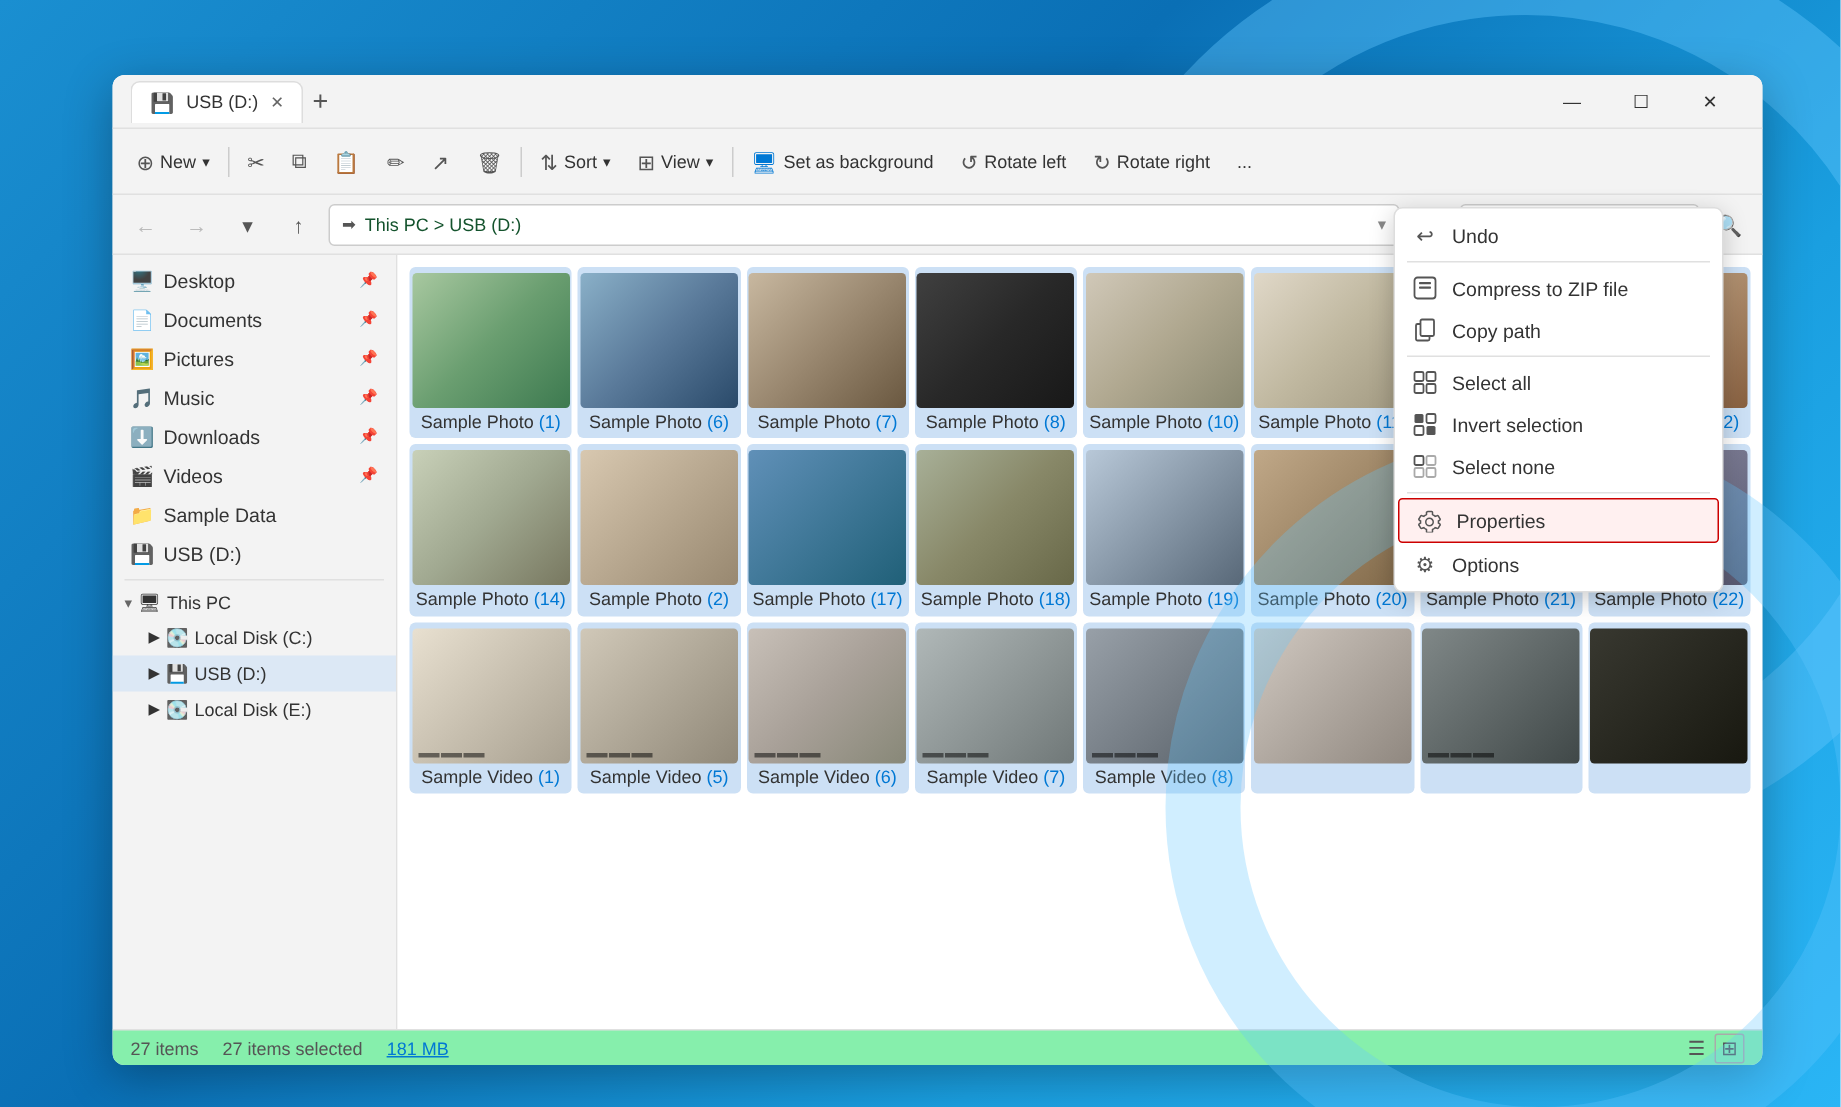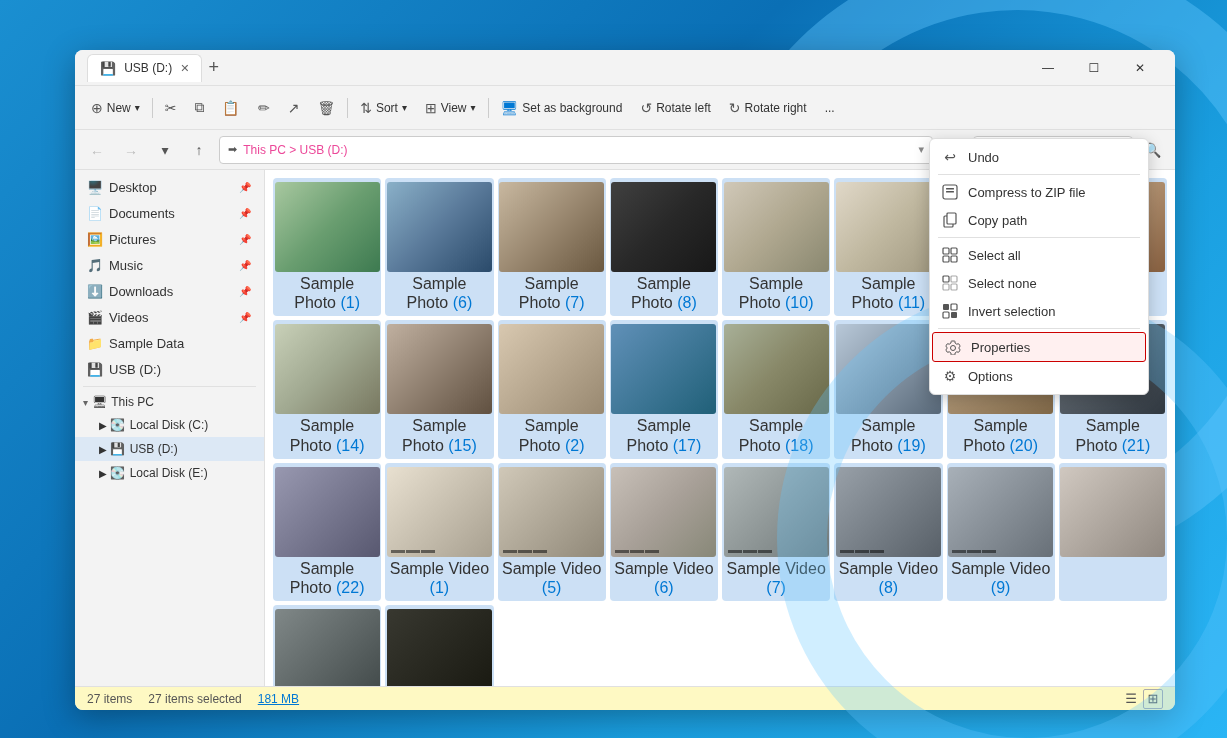--- a/index.html
+++ b/index.html
@@ -177,7 +177,7 @@
     }
     .address-text {
       font-size: 12px;
-      color: #ec4899;
+      color: #14532d;
     }
     .address-chevron {
       margin-left: auto;

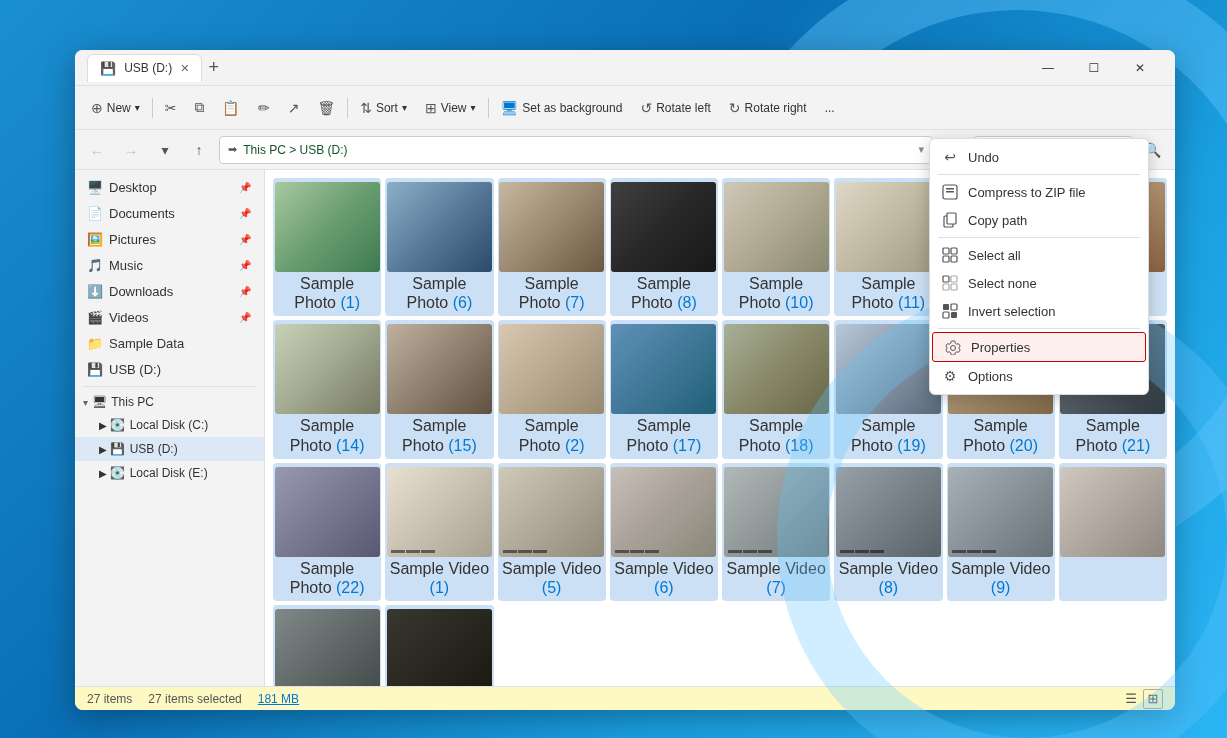--- a/index.html
+++ b/index.html
@@ -318,7 +318,7 @@
       position: relative;
     }
     .file-name {
-      font-size: 16px;
+      font-size: 12px;
       color: #333;
       text-align: center;
       margin-top: 2px;

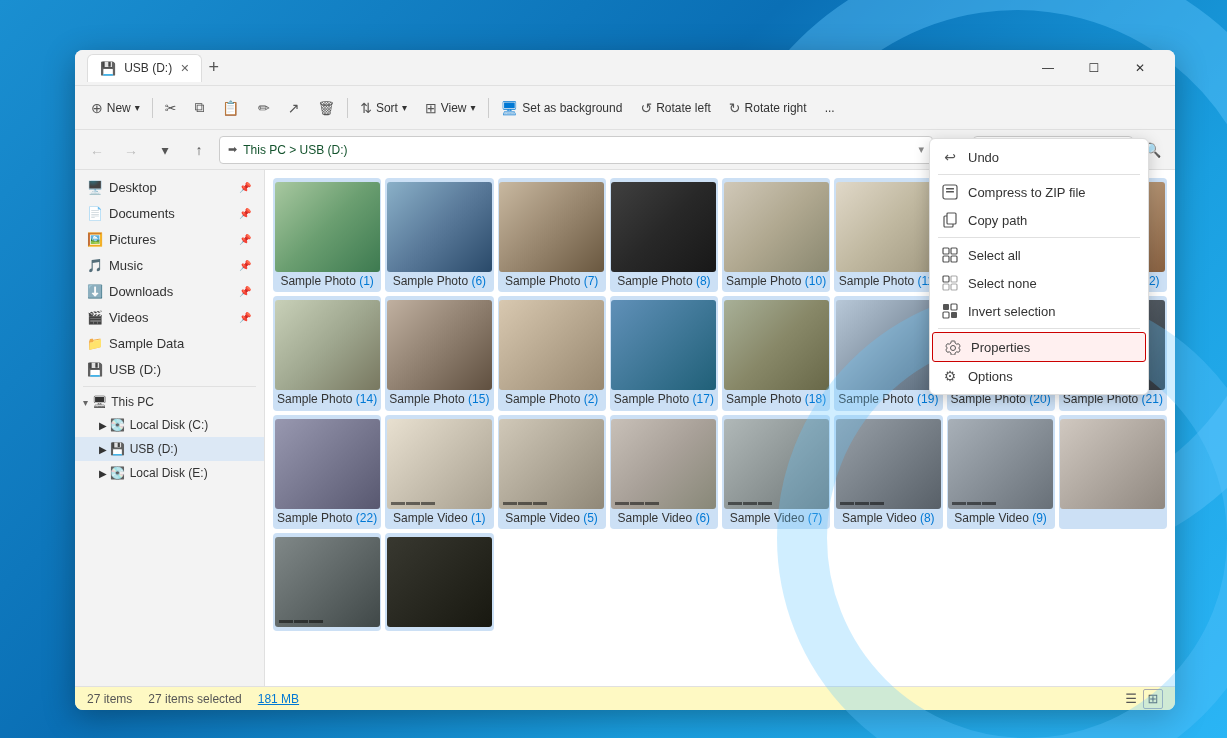--- a/index.html
+++ b/index.html
@@ -810,6 +810,17 @@
   <div class="cm-item">
     <span class="cm-icon">
       <svg width="16" height="16" viewBox="0 0 16 16">
+          <rect x="1" y="1" width="6" height="6" rx="1" fill="#555"></rect>
+          <rect x="9" y="1" width="6" height="6" rx="1" fill="none" stroke="#555" stroke-width="1.2"></rect>
+          <rect x="1" y="9" width="6" height="6" rx="1" fill="none" stroke="#555" stroke-width="1.2"></rect>
+          <rect x="9" y="9" width="6" height="6" rx="1" fill="#555"></rect>
+        </svg>
+    </span>
+    <span>Invert selection</span>
+  </div>
+  <div class="cm-item">
+    <span class="cm-icon">
+      <svg width="16" height="16" viewBox="0 0 16 16">
           <rect x="1" y="1" width="6" height="6" rx="1" fill="none" stroke="#555" stroke-width="1.2"></rect>
           <rect x="9" y="1" width="6" height="6" rx="1" fill="none" stroke="#aaa" stroke-width="1.2"></rect>
           <rect x="1" y="9" width="6" height="6" rx="1" fill="none" stroke="#aaa" stroke-width="1.2"></rect>
@@ -817,17 +828,6 @@
         </svg>
     </span>
     <span>Select none</span>
-  </div>
-  <div class="cm-item">
-    <span class="cm-icon">
-      <svg width="16" height="16" viewBox="0 0 16 16">
-          <rect x="1" y="1" width="6" height="6" rx="1" fill="#555"></rect>
-          <rect x="9" y="1" width="6" height="6" rx="1" fill="none" stroke="#555" stroke-width="1.2"></rect>
-          <rect x="1" y="9" width="6" height="6" rx="1" fill="none" stroke="#555" stroke-width="1.2"></rect>
-          <rect x="9" y="9" width="6" height="6" rx="1" fill="#555"></rect>
-        </svg>
-    </span>
-    <span>Invert selection</span>
   </div>
   <div class="cm-sep"></div>
   <div class="cm-item highlighted">

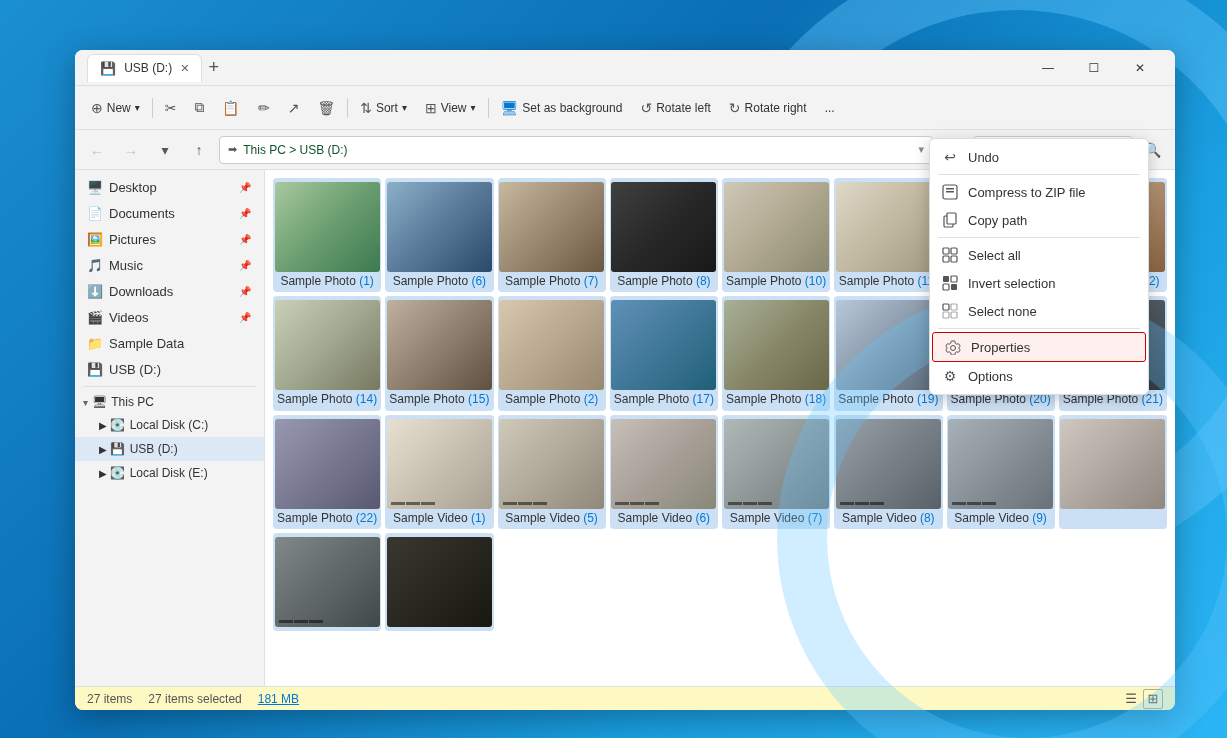--- a/index.html
+++ b/index.html
@@ -647,10 +647,6 @@
           <div class="file-name">Sample Photo <span>(14)</span></div>
         </div>
         <div class="file-item selected">
-          <div class="file-thumb thumb-11"></div>
-          <div class="file-name">Sample Photo <span>(15)</span></div>
-        </div>
-        <div class="file-item selected">
           <div class="file-thumb thumb-12"></div>
           <div class="file-name">Sample Photo <span>(2)</span></div>
         </div>

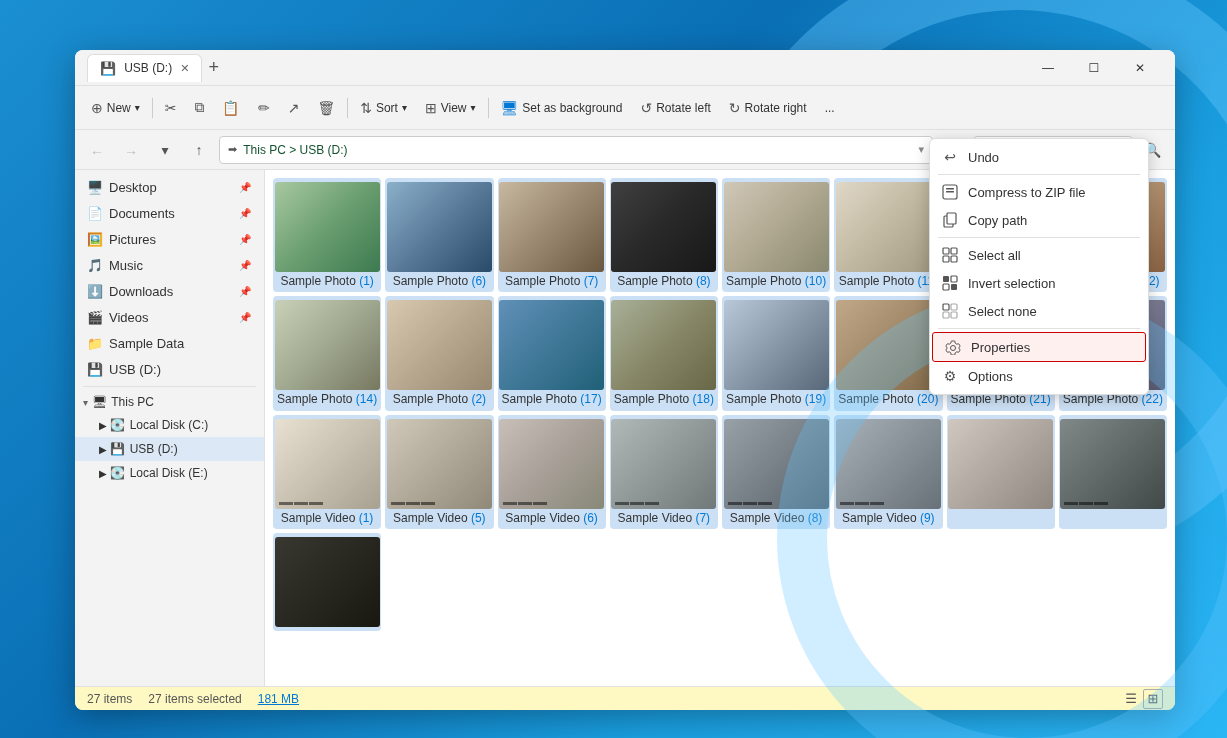--- a/index.html
+++ b/index.html
@@ -725,16 +725,6 @@
           </div>
           <div class="file-name">Sample Video <span>(8)</span></div>
         </div>
-        <div class="file-item selected">
-          <div class="file-thumb thumb-video6" style="position:relative;">
-            <div class="video-overlay">
-                <div class="video-line"></div>
-                <div class="video-line"></div>
-                <div class="video-line"></div>
-              </div>
-          </div>
-          <div class="file-name">Sample Video <span>(9)</span></div>
-        </div>
 
         <div class="file-item selected">
           <div class="file-thumb thumb-bottom1"></div>

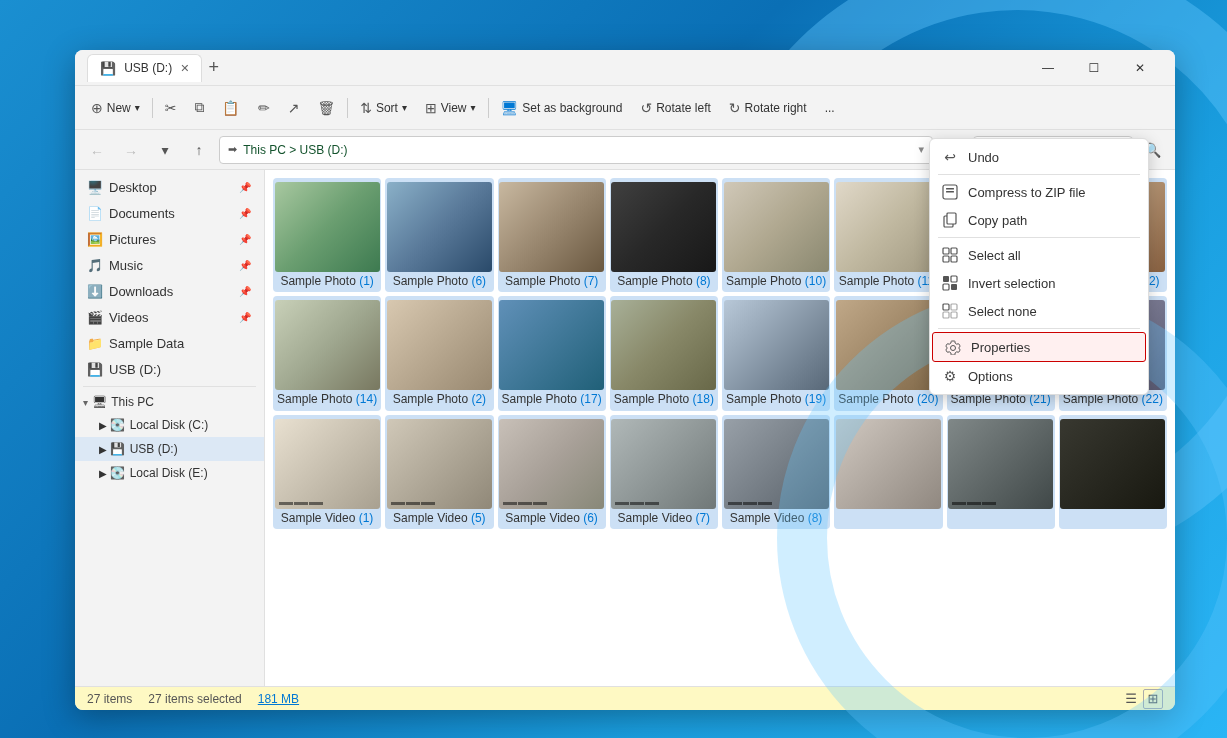--- a/index.html
+++ b/index.html
@@ -335,7 +335,7 @@
       display: flex;
       align-items: center;
       height: 24px;
-      background: #fef9c3;
+      background: #86efac;
       border-top: 1px solid #e0e0e0;
       padding: 0 12px;
       font-size: 12px;

